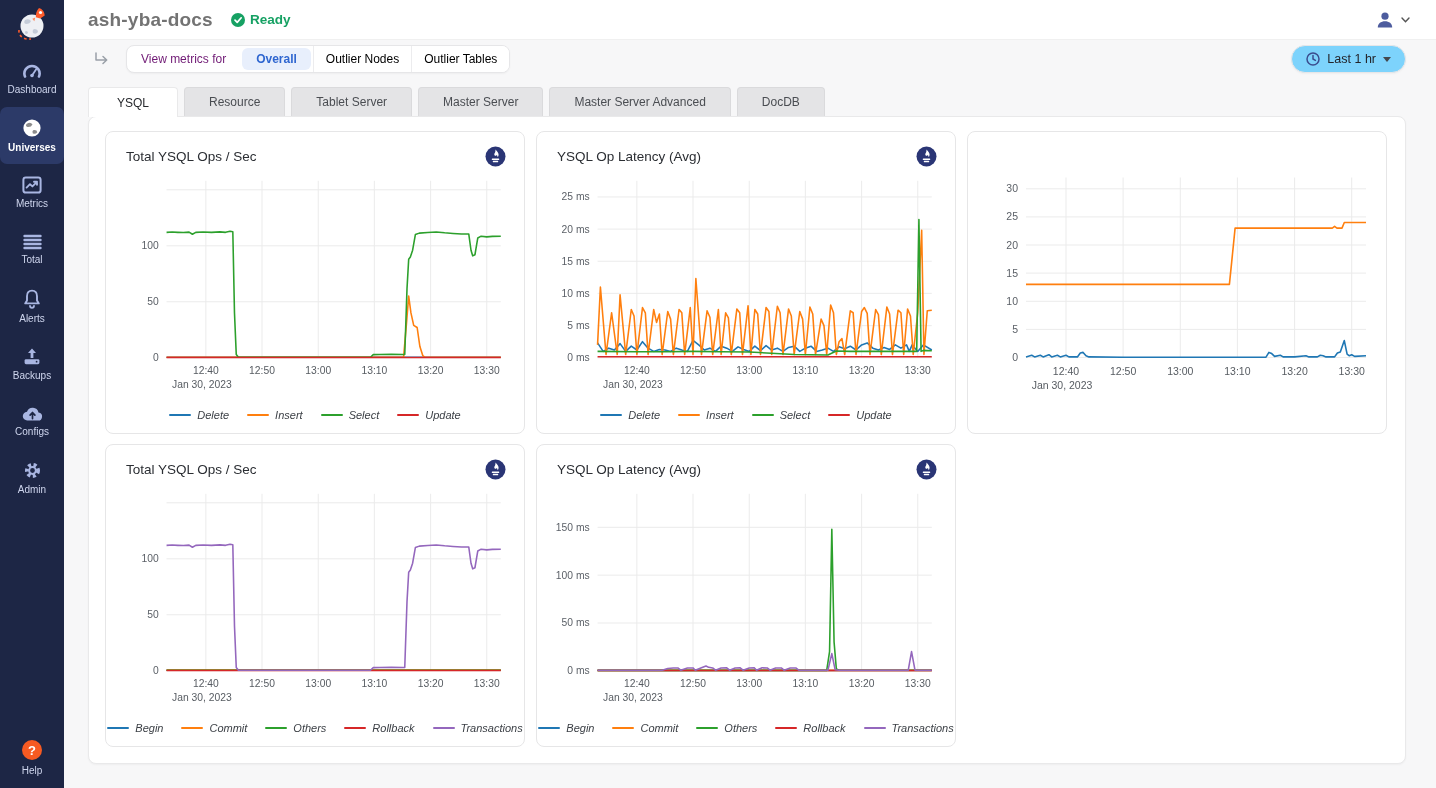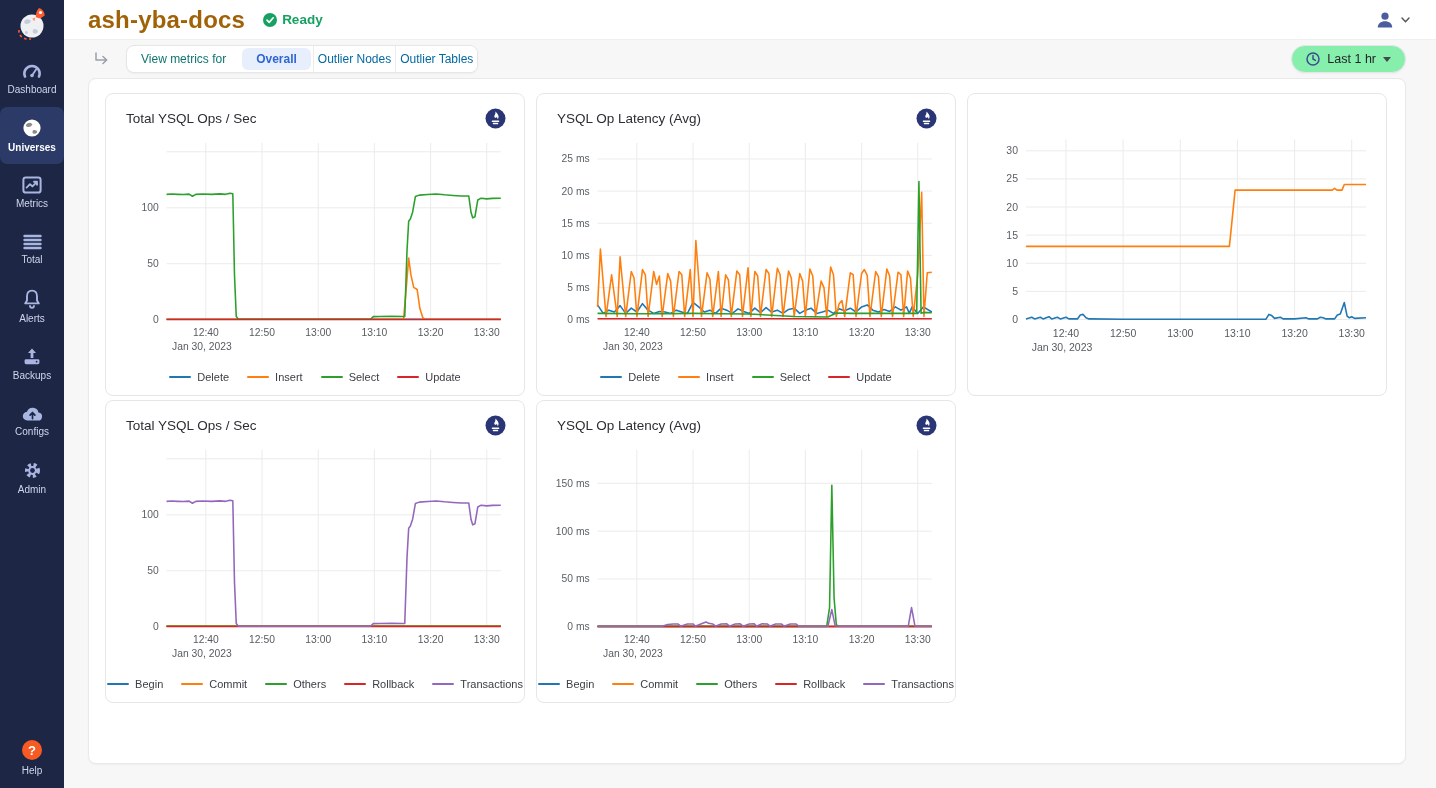--- a/index.html
+++ b/index.html
@@ -19,7 +19,7 @@
   
   .main { flex:1; display:flex; flex-direction:column; min-width:0; }
   .hdr { height:40px; background:#fff; display:flex; align-items:center; padding:0 26px 0 24px; border-bottom:1px solid #f0f0f0; }
-  .hdr-title { font-size:24px; font-weight:700; color:#a16207; letter-spacing:.2px; }
+  .hdr-title { font-size:19px; font-weight:700; color:#737373; letter-spacing:.2px; }
   .ready { display:flex; align-items:center; gap:5px; margin-left:18px; color:#16a163; font-size:13.5px; font-weight:700;justify-content:center; }
   .hdr-user { margin-left:auto; display:flex; align-items:center; gap:6px; cursor:pointer; }
 

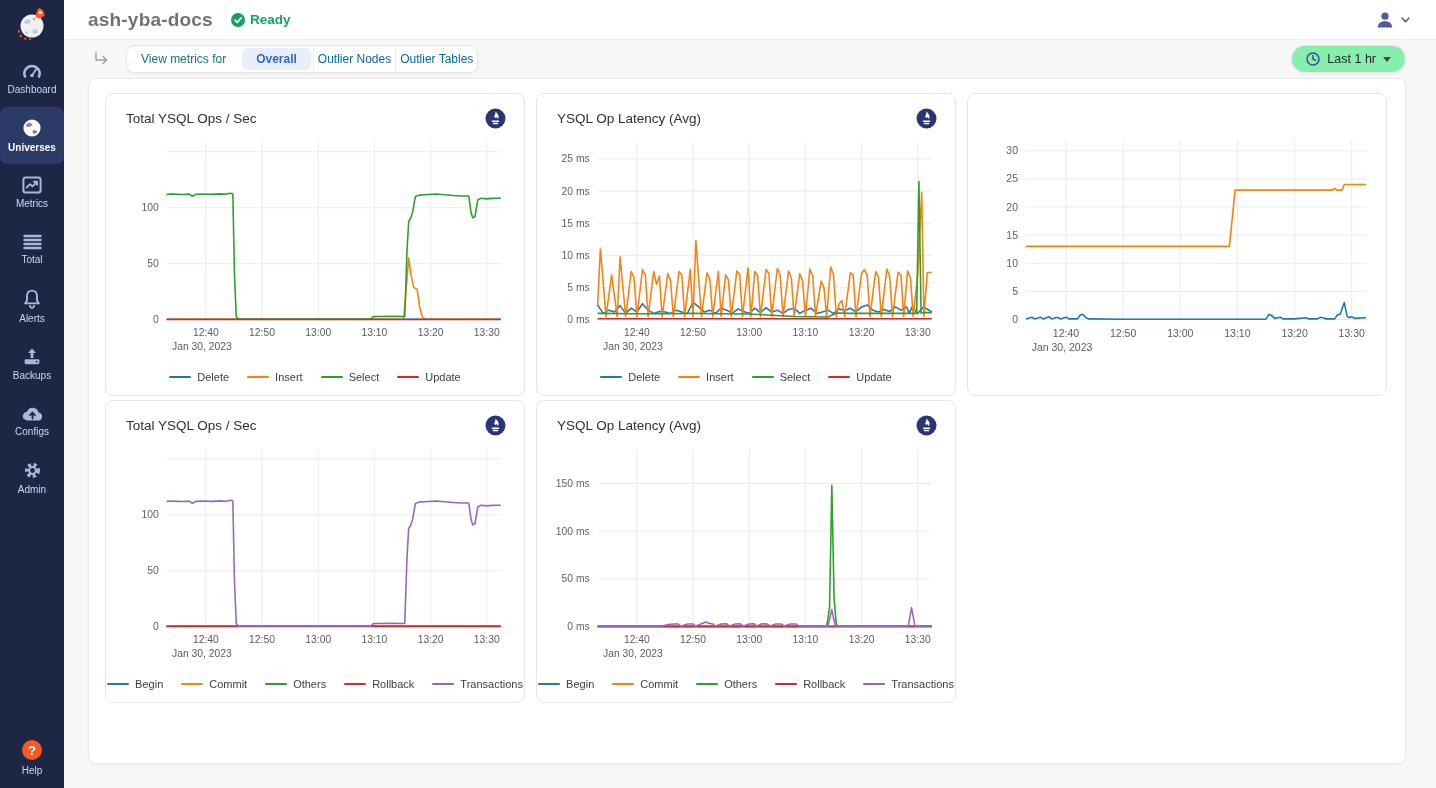--- a/index.html
+++ b/index.html
@@ -26,7 +26,7 @@
   .toolbar { height:38px; display:flex; align-items:center; padding:0 30px 0 30px; }
   .ret-arrow { color:#9aa0a8; margin-right:16px; }
   .scope-group { display:flex; align-items:stretch; background:#fff; border:1px solid #e6e6e8; border-radius:8px; height:28px; box-shadow:0 1px 2px rgba(0,0,0,.04); overflow:hidden; }
-  .scope-label { display:flex; align-items:center; padding:0 14px; font-size:12px; color:#0f766e; }
+  .scope-label { display:flex; align-items:center; padding:0 14px; font-size:12px; color:#701a75; }
   .scope { display:flex; align-items:center; padding:0 4px; font-size:12px; color:#0369a1; border-left:1px solid #ececee; cursor:pointer; background:#fff; }
   .scope.active { background:#e8effc; color:#2f66d0; font-weight:700; border-left:none; border-radius:6px; margin:2px; padding:0 14px; }
   .time-btn { margin-left:auto; display:flex; align-items:center; gap:7px; background:#86efac; border:1px solid #e6e6e8; border-radius:15px; height:28px; padding:0 14px; font-size:12.5px; color:#23242a; cursor:pointer; box-shadow:0 1px 2px rgba(0,0,0,.04); }

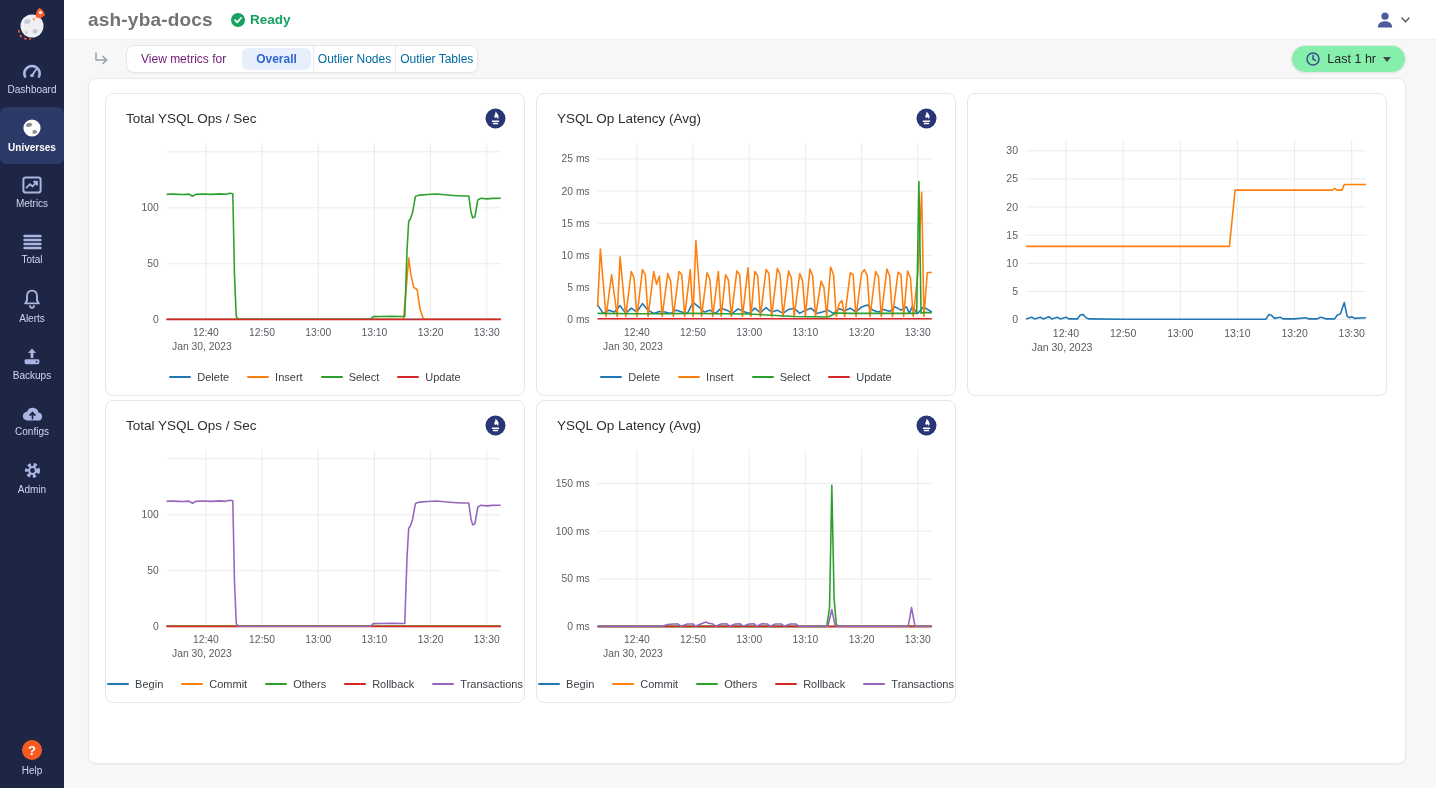--- a/index.html
+++ b/index.html
@@ -27,7 +27,7 @@
   .ret-arrow { color:#9aa0a8; margin-right:16px; }
   .scope-group { display:flex; align-items:stretch; background:#fff; border:1px solid #e6e6e8; border-radius:8px; height:28px; box-shadow:0 1px 2px rgba(0,0,0,.04); overflow:hidden; }
   .scope-label { display:flex; align-items:center; padding:0 14px; font-size:12px; color:#701a75; }
-  .scope { display:flex; align-items:center; padding:0 4px; font-size:12px; color:#0369a1; border-left:1px solid #ececee; cursor:pointer; background:#fff; }
+  .scope { display:flex; align-items:center; padding:0 12px; font-size:12px; color:#000000; border-left:1px solid #ececee; cursor:pointer; background:#fff; }
   .scope.active { background:#e8effc; color:#2f66d0; font-weight:700; border-left:none; border-radius:6px; margin:2px; padding:0 14px; }
   .time-btn { margin-left:auto; display:flex; align-items:center; gap:7px; background:#86efac; border:1px solid #e6e6e8; border-radius:15px; height:28px; padding:0 14px; font-size:12.5px; color:#23242a; cursor:pointer; box-shadow:0 1px 2px rgba(0,0,0,.04); }
 

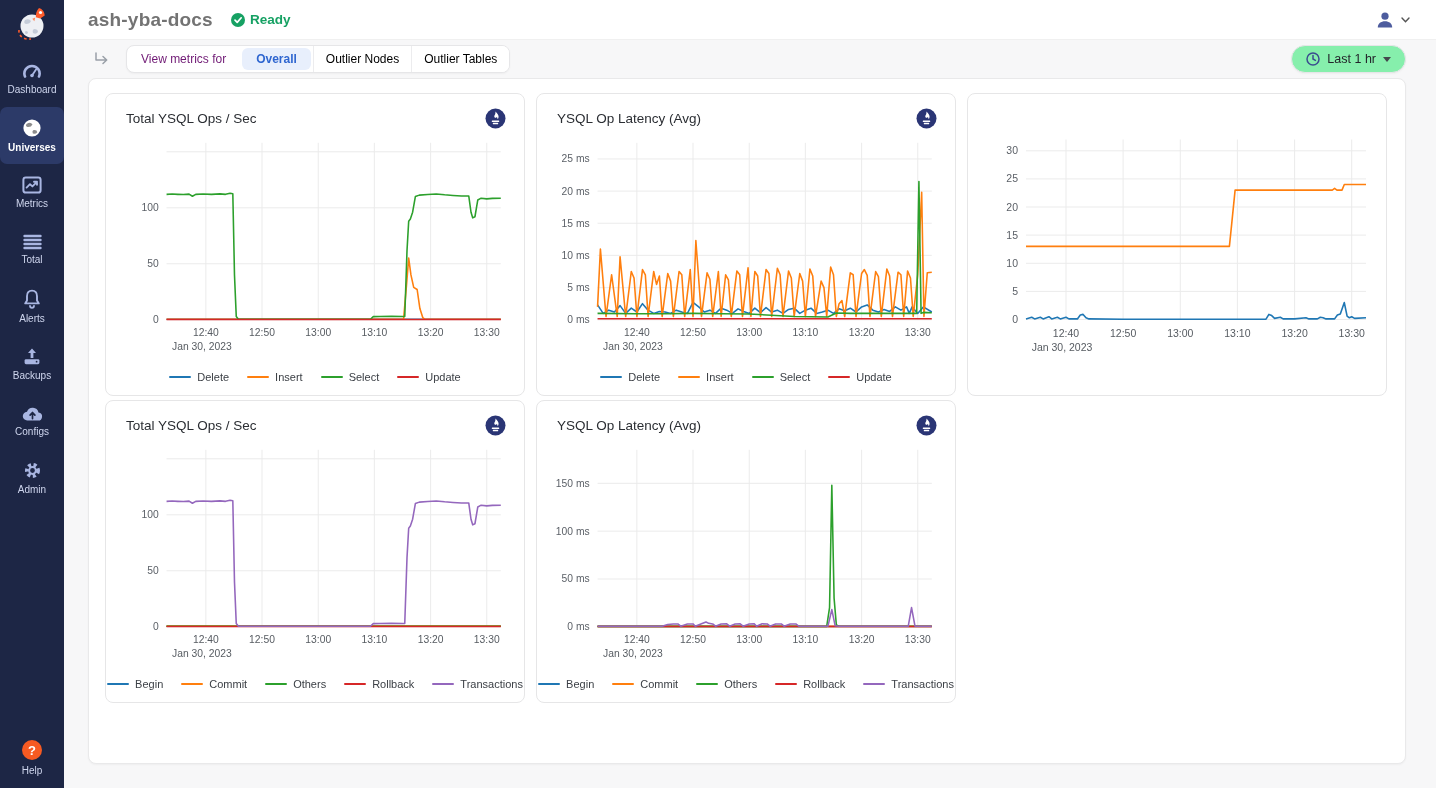--- a/index.html
+++ b/index.html
@@ -29,7 +29,7 @@
   .scope-label { display:flex; align-items:center; padding:0 14px; font-size:12px; color:#701a75; }
   .scope { display:flex; align-items:center; padding:0 12px; font-size:12px; color:#000000; border-left:1px solid #ececee; cursor:pointer; background:#fff; }
   .scope.active { background:#e8effc; color:#2f66d0; font-weight:700; border-left:none; border-radius:6px; margin:2px; padding:0 14px; }
-  .time-btn { margin-left:auto; display:flex; align-items:center; gap:7px; background:#86efac; border:1px solid #e6e6e8; border-radius:15px; height:28px; padding:0 14px; font-size:12.5px; color:#23242a; cursor:pointer; box-shadow:0 1px 2px rgba(0,0,0,.04); }
+  .time-btn { margin-left:auto; display:flex; align-items:center; gap:7px; background:#7dd3fc; border:1px solid #e6e6e8; border-radius:15px; height:28px; padding:0 14px; font-size:12.5px; color:#23242a; cursor:pointer; box-shadow:0 1px 2px rgba(0,0,0,.04); }
 
   .tabs { display:flex; align-items:flex-end; padding:8px 30px 0 24px; height:38px; }
   .tab { height:29px; display:flex; align-items:center; justify-content:center; padding:0 24px; font-size:12px; color:#4a4d52; background:#e4e4e6; border:1px solid #dadadc; border-bottom:none; border-radius:4px 4px 0 0; margin-right:6px; cursor:pointer; position:relative; }

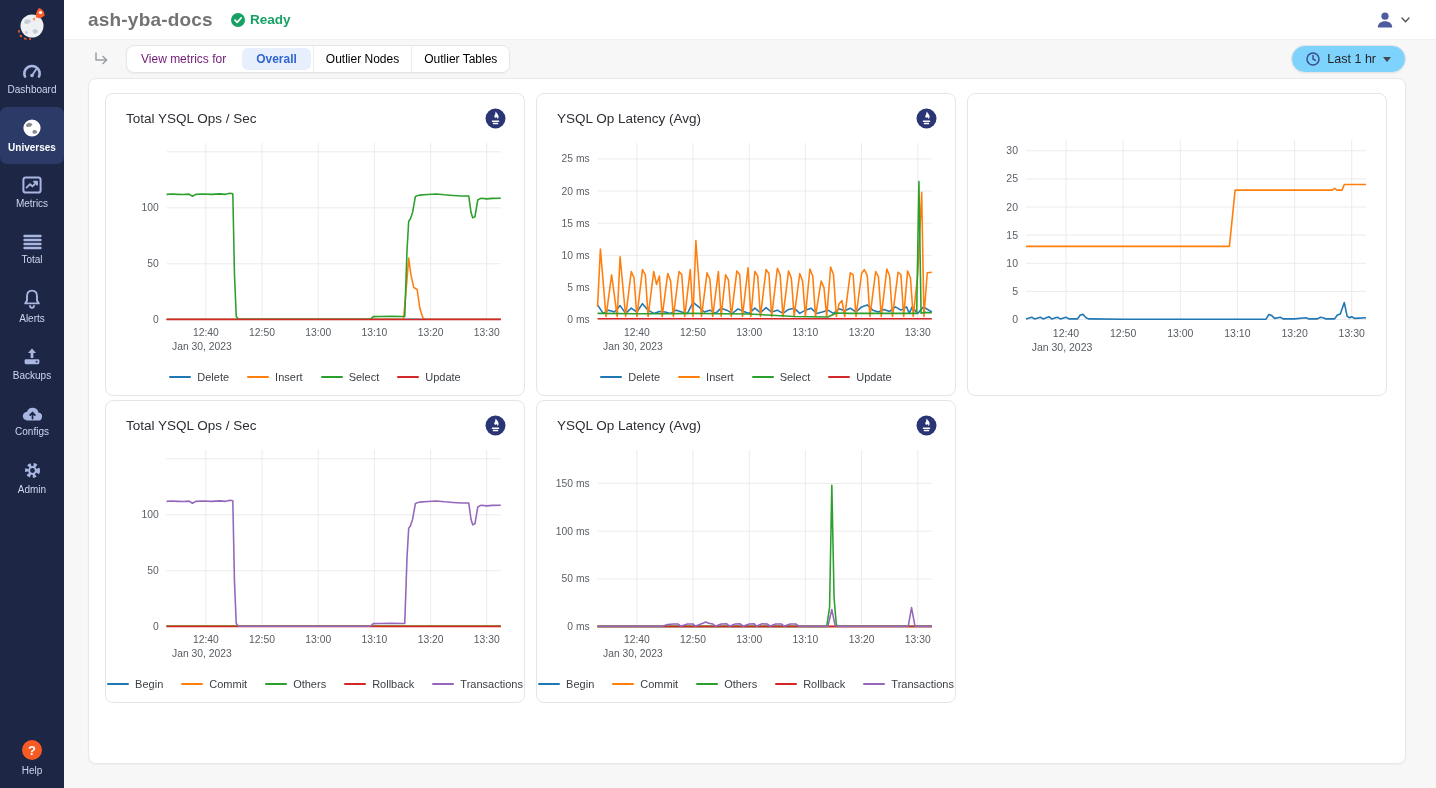--- a/index.html
+++ b/index.html
@@ -201,6 +201,14 @@
       </button>
     </div>
 
+    <div class="tabs" id="tabs">
+        <div class="tab active">YSQL</div>
+        <div class="tab">Resource</div>
+        <div class="tab">Tablet Server</div>
+        <div class="tab">Master Server</div>
+        <div class="tab">Master Server Advanced</div>
+        <div class="tab">DocDB</div>
+      </div>
 
     <div class="panel">
       <div class="grid" id="charts">

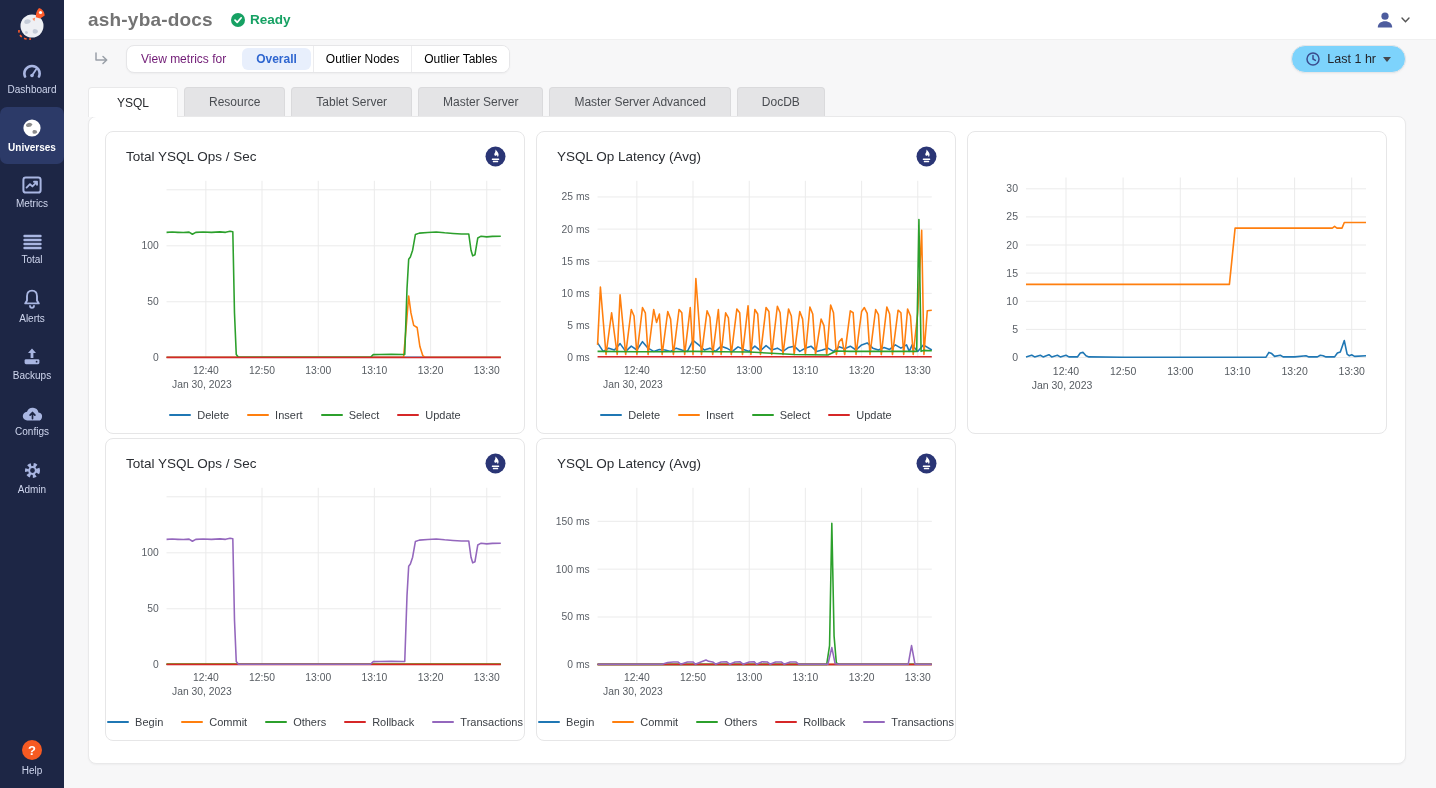--- a/index.html
+++ b/index.html
@@ -36,7 +36,7 @@
   .tab.active { background:#fff; color:#26282c; border-color:#e9e9ea; z-index:3; margin-bottom:-1px; height:30px; min-width:90px; }
 
   .panel { margin:0 30px 24px 24px; background:#fff; border:1px solid #e9e9ea; border-radius:8px; box-shadow:0 1px 2px rgba(0,0,0,.04); flex:1; padding:14px 16px; position:relative; z-index:2; overflow:hidden; }
-  .grid { display:grid; grid-template-columns:repeat(3,420px); gap:4px 11px; }
+  .grid { display:grid; grid-template-columns:repeat(3,420px); gap:10px 11px; }
 
   .card { width:420px; height:303px; background:#fff; border:1px solid #e6e6e7; border-radius:8px; padding:12px 12px 6px 12px; display:flex; flex-direction:column; }
   .card-head { display:flex; align-items:center; justify-content:space-between; padding:2px 6px 4px 8px; }

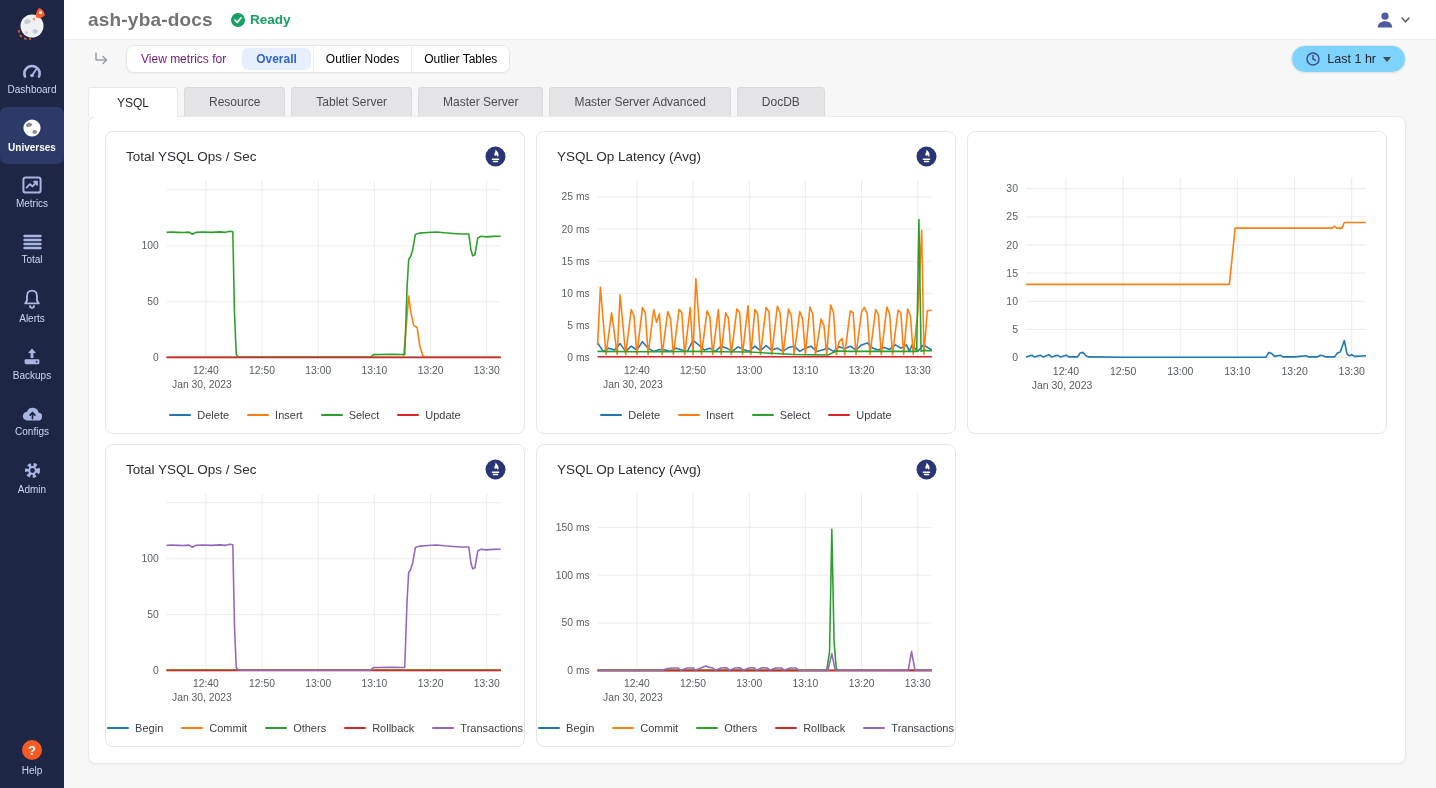--- a/index.html
+++ b/index.html
@@ -43,7 +43,7 @@
   .card-title { font-size:13.5px; color:#2b2e33; font-weight:500; }
   .prom { cursor:pointer; display:flex; }
   .plot { flex:1; }
-  .legend { display:flex; justify-content:center; align-items:center; gap:18px; height:24px; }
+  .legend { display:flex; justify-content:center; align-items:center; gap:18px; height:24px;font-style:italic; }
   .leg-item { display:flex; align-items:center; gap:6px; font-size:11px; color:#3c4046; cursor:pointer; }
   .leg-swatch { width:22px; height:2.5px; border-radius:2px; }
 

